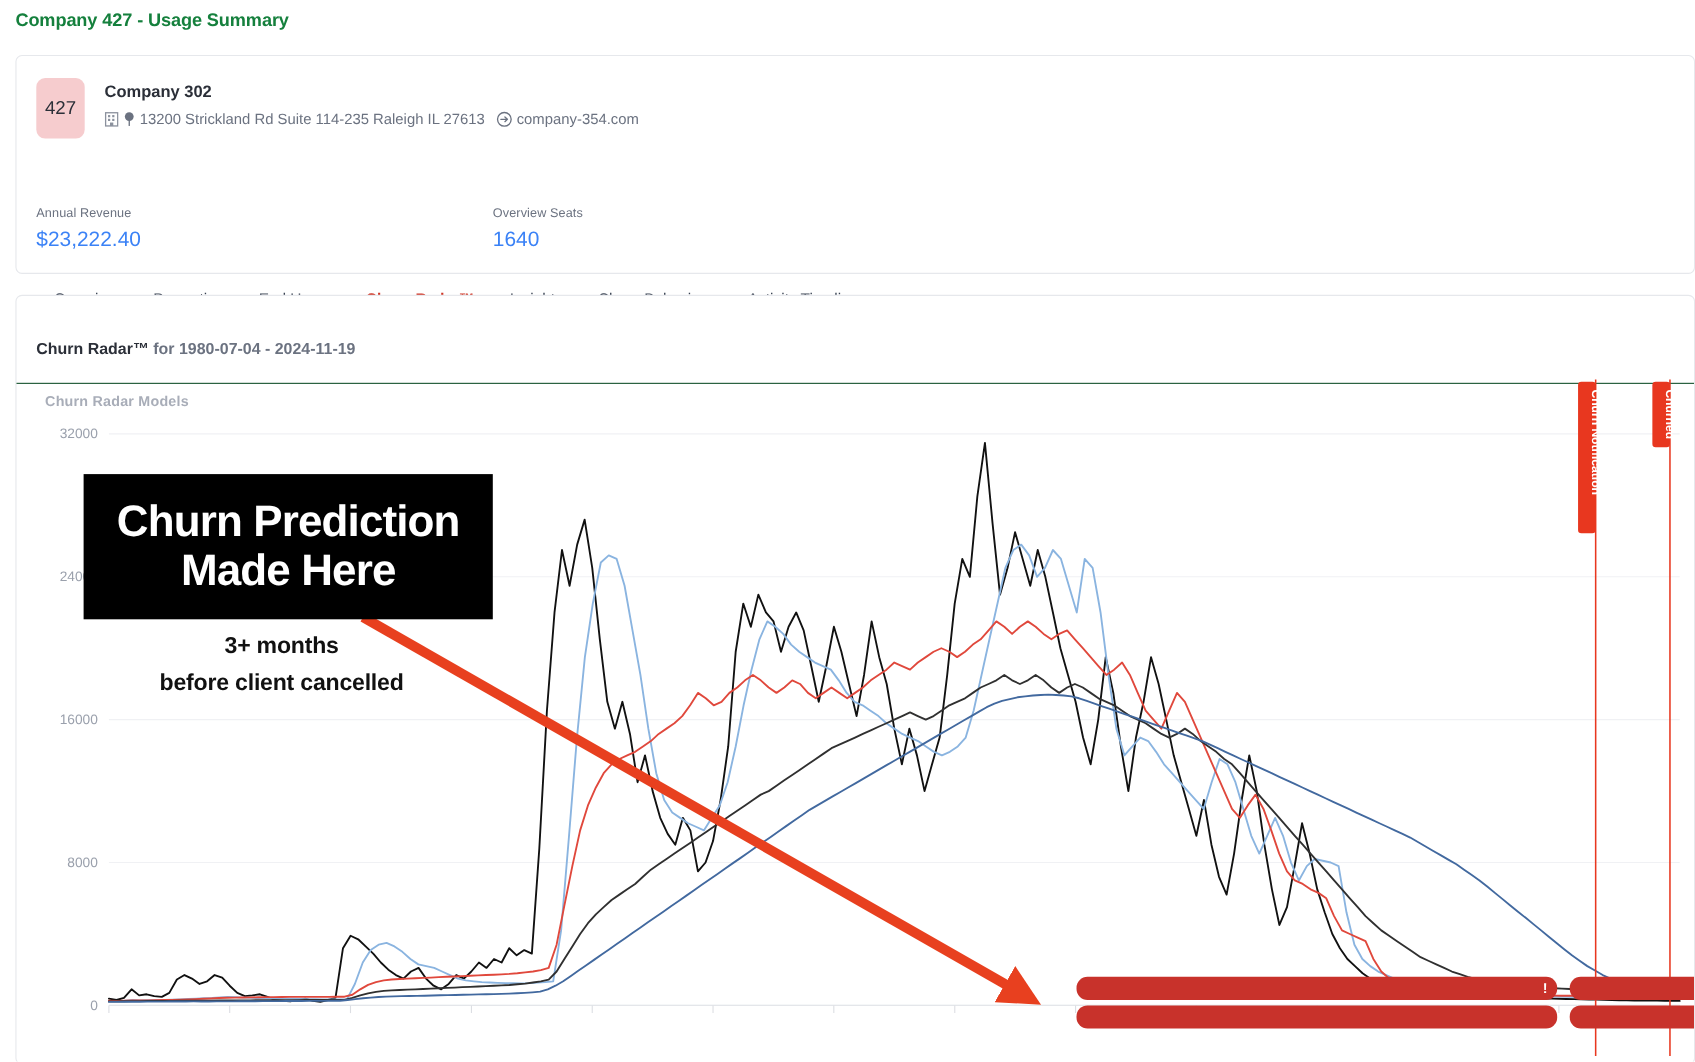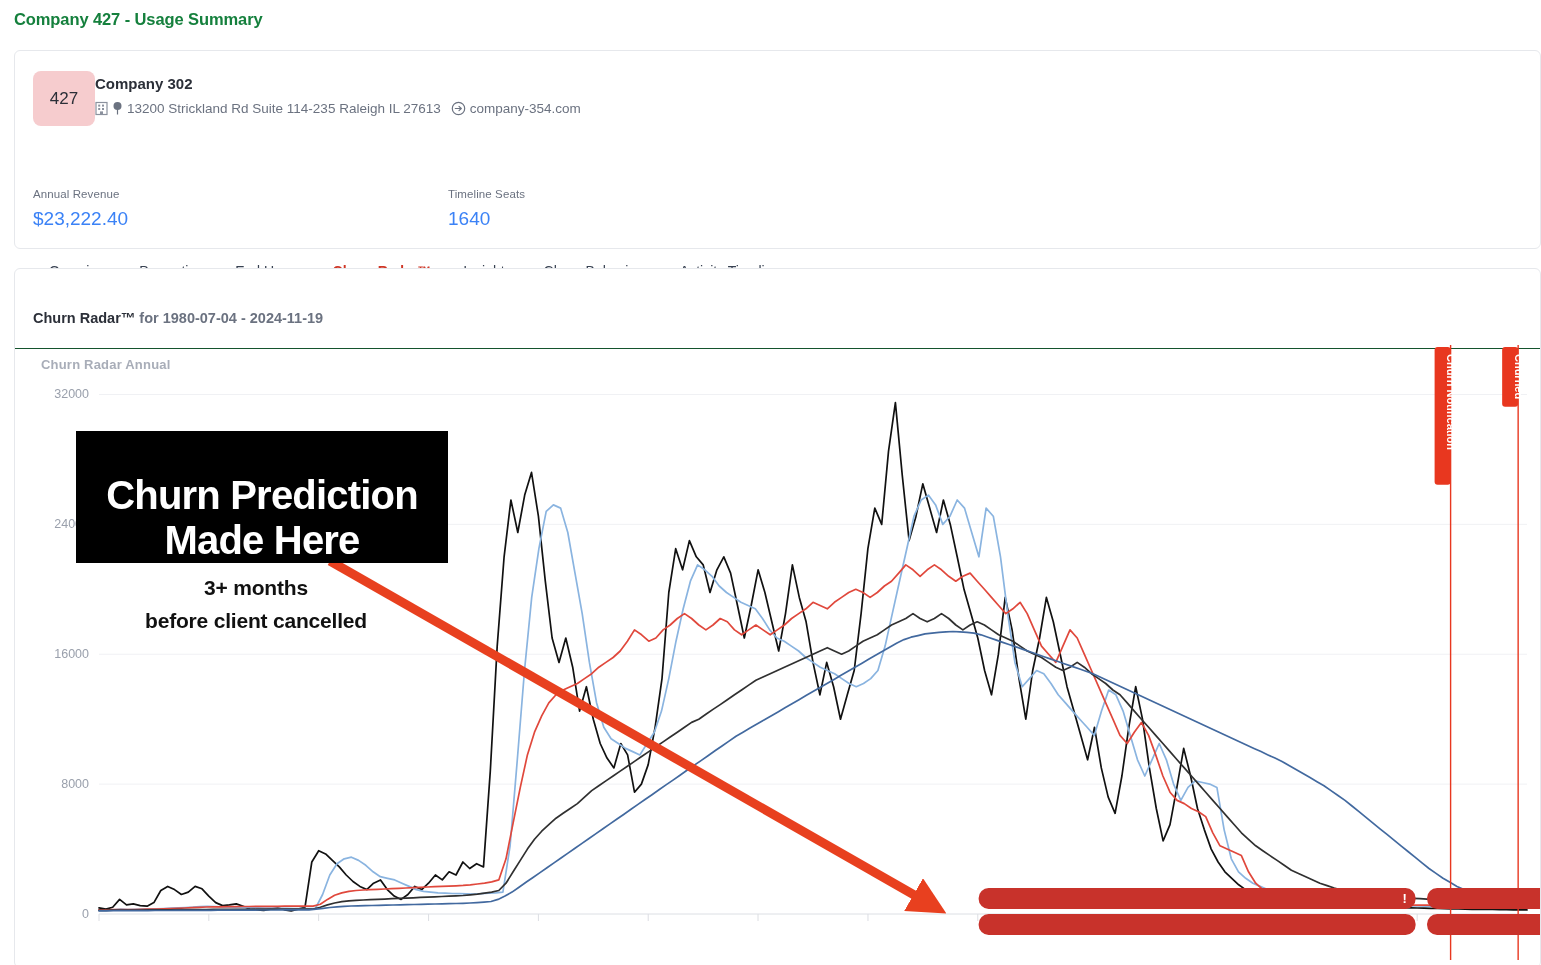--- a/index.html
+++ b/index.html
@@ -38,7 +38,7 @@
   .co-badge {
     position: absolute;
     left: 18px; top: 20px;
-    width: 62px; height: 55px;
+    width: 44px; height: 55px;
     background: #f6ccce;
     border-radius: 8px;
     display: flex; align-items: center; justify-content: center;

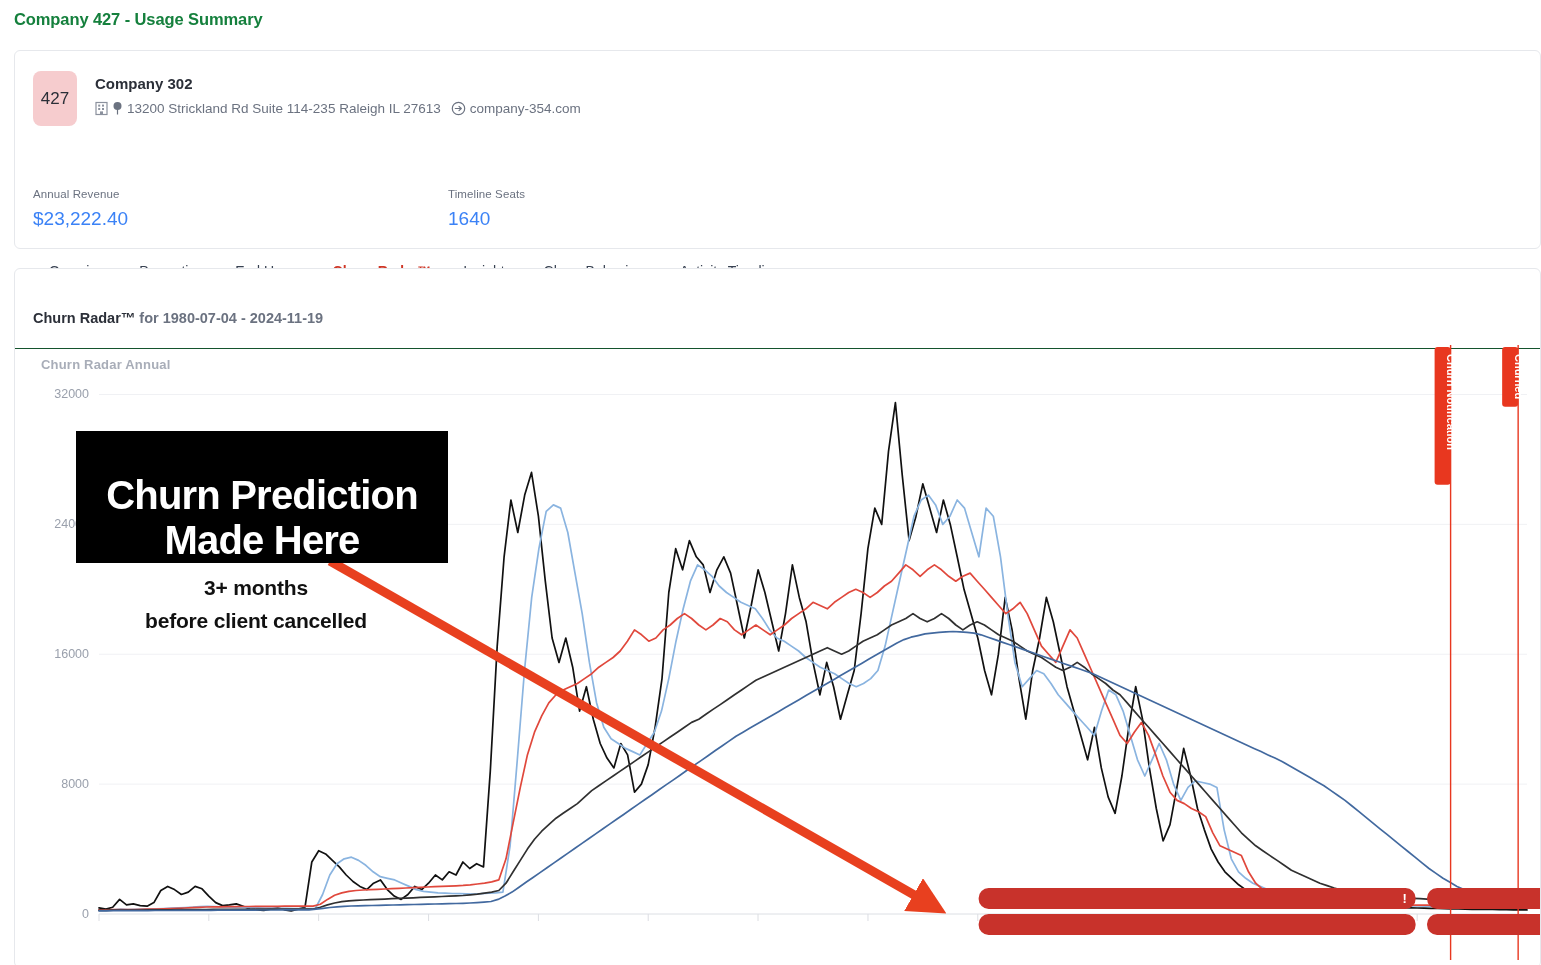--- a/index.html
+++ b/index.html
@@ -216,7 +216,7 @@
       <div class="stat-value">$23,222.40</div>
     </div>
     <div class="stat-block stat-seats">
-      <div class="stat-label">Timeline Seats</div>
+      <div class="stat-label">Overview Seats</div>
       <div class="stat-value">1640</div>
     </div>
 

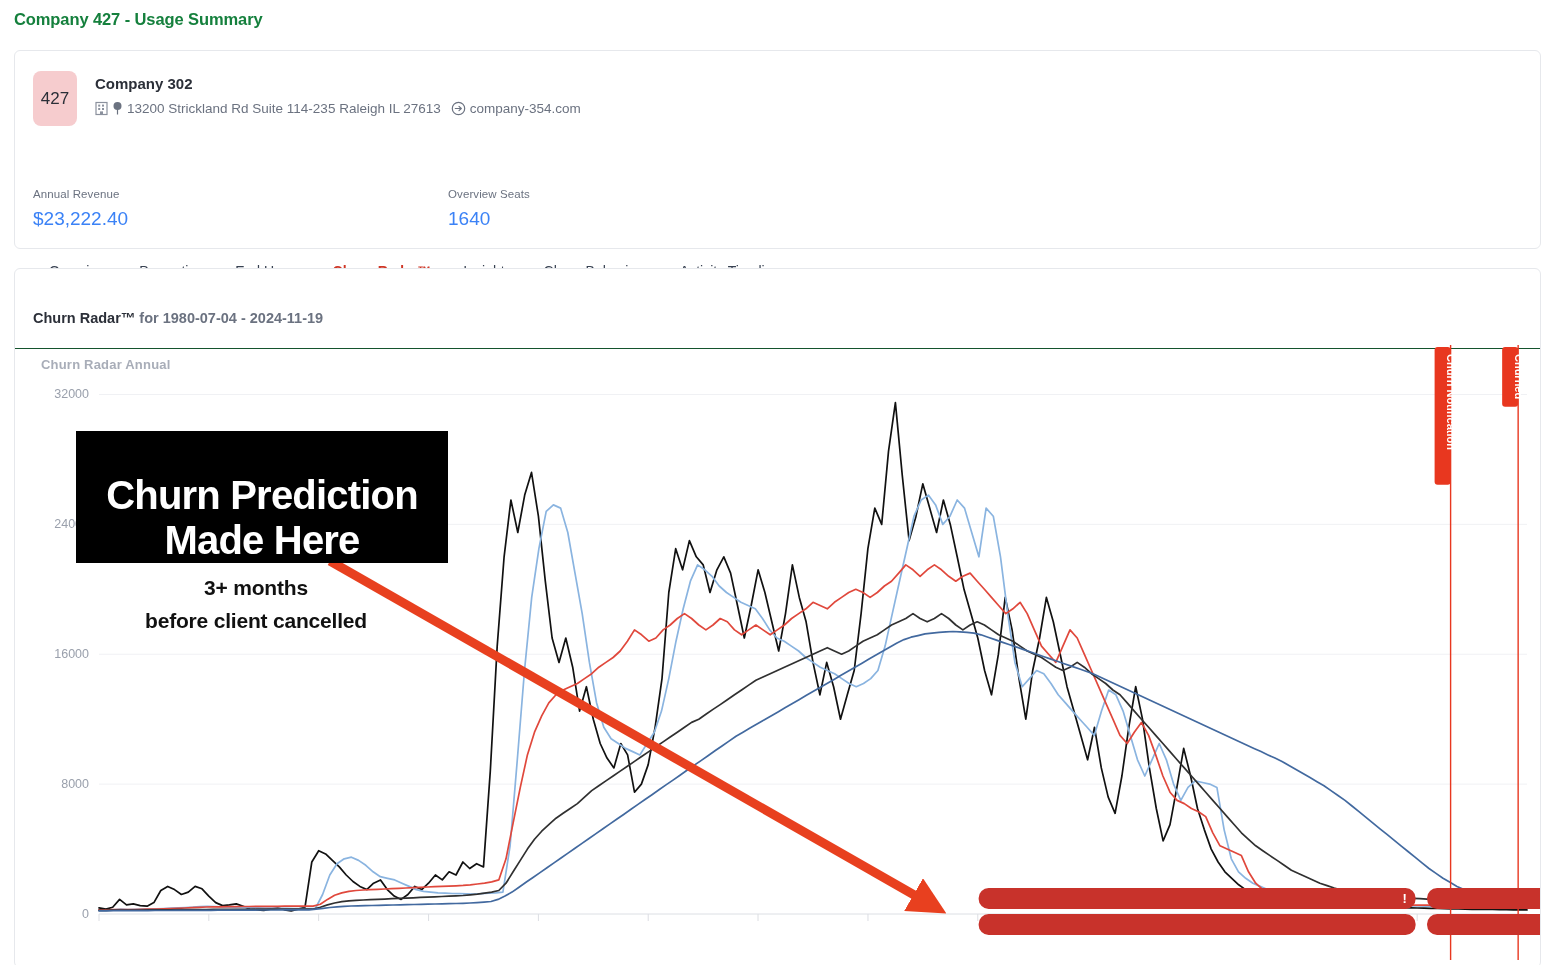--- a/index.html
+++ b/index.html
@@ -239,7 +239,7 @@
     </div>
 
     <div class="chart-body">
-      <div class="chart-legend-title">Churn Radar Annual</div>
+      <div class="chart-legend-title">Churn Radar Models</div>
       <div class="plot-wrap">
         <svg class="plot-svg" id="plot" width="1525" height="636" viewBox="0 0 1525 636">
             <line x1="84" y1="583" x2="1512" y2="583" stroke="#f0f1f4" stroke-width="1"></line>

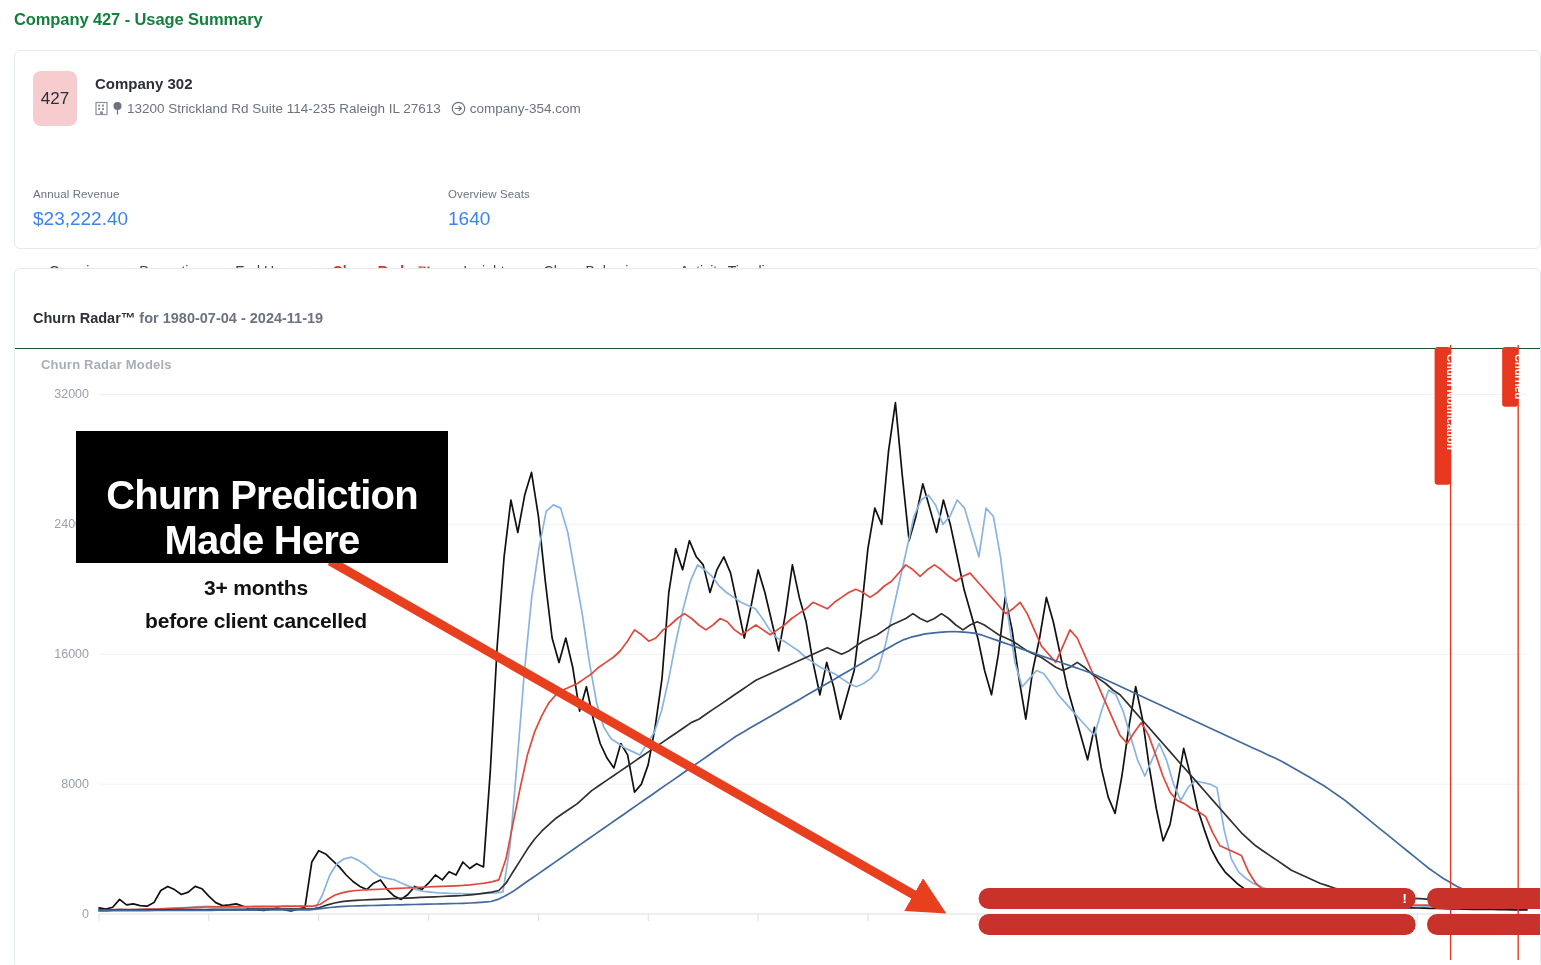--- a/index.html
+++ b/index.html
@@ -149,7 +149,7 @@
     background: #000000;
     color: #ffffff;
     display: flex; flex-direction: column;
-    align-items: center; justify-content: flex-end;
+    align-items: center; justify-content: center;
     font-weight: bold;
     font-size: 40px;
     line-height: 1.13;

